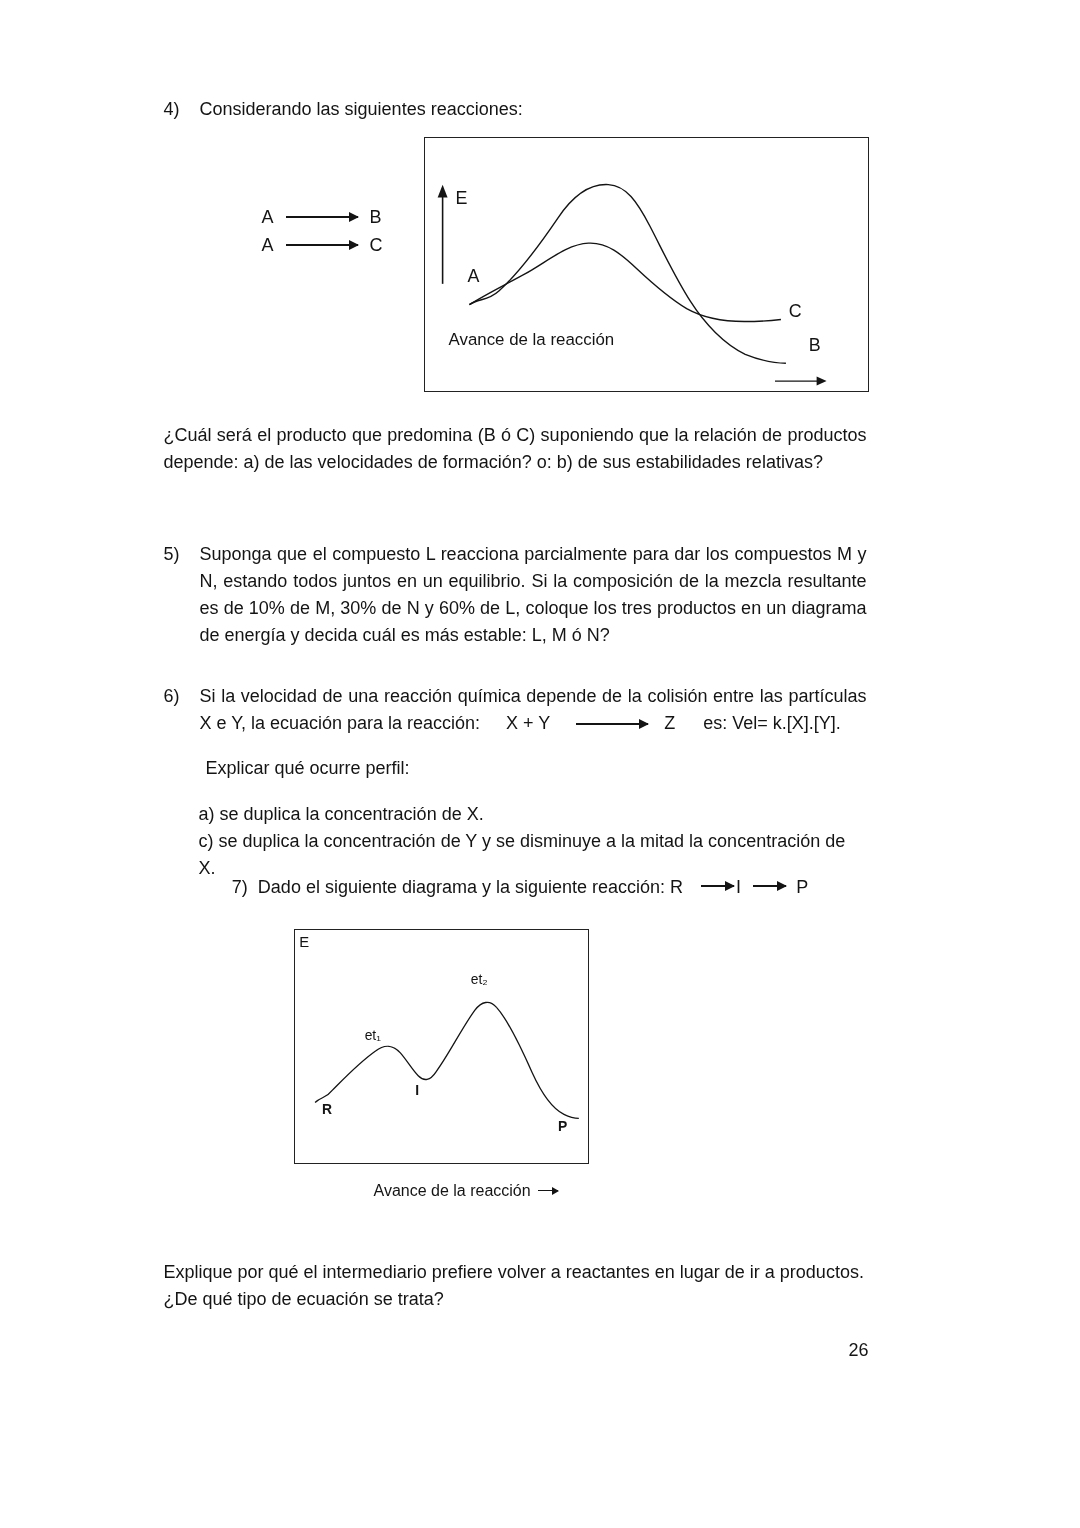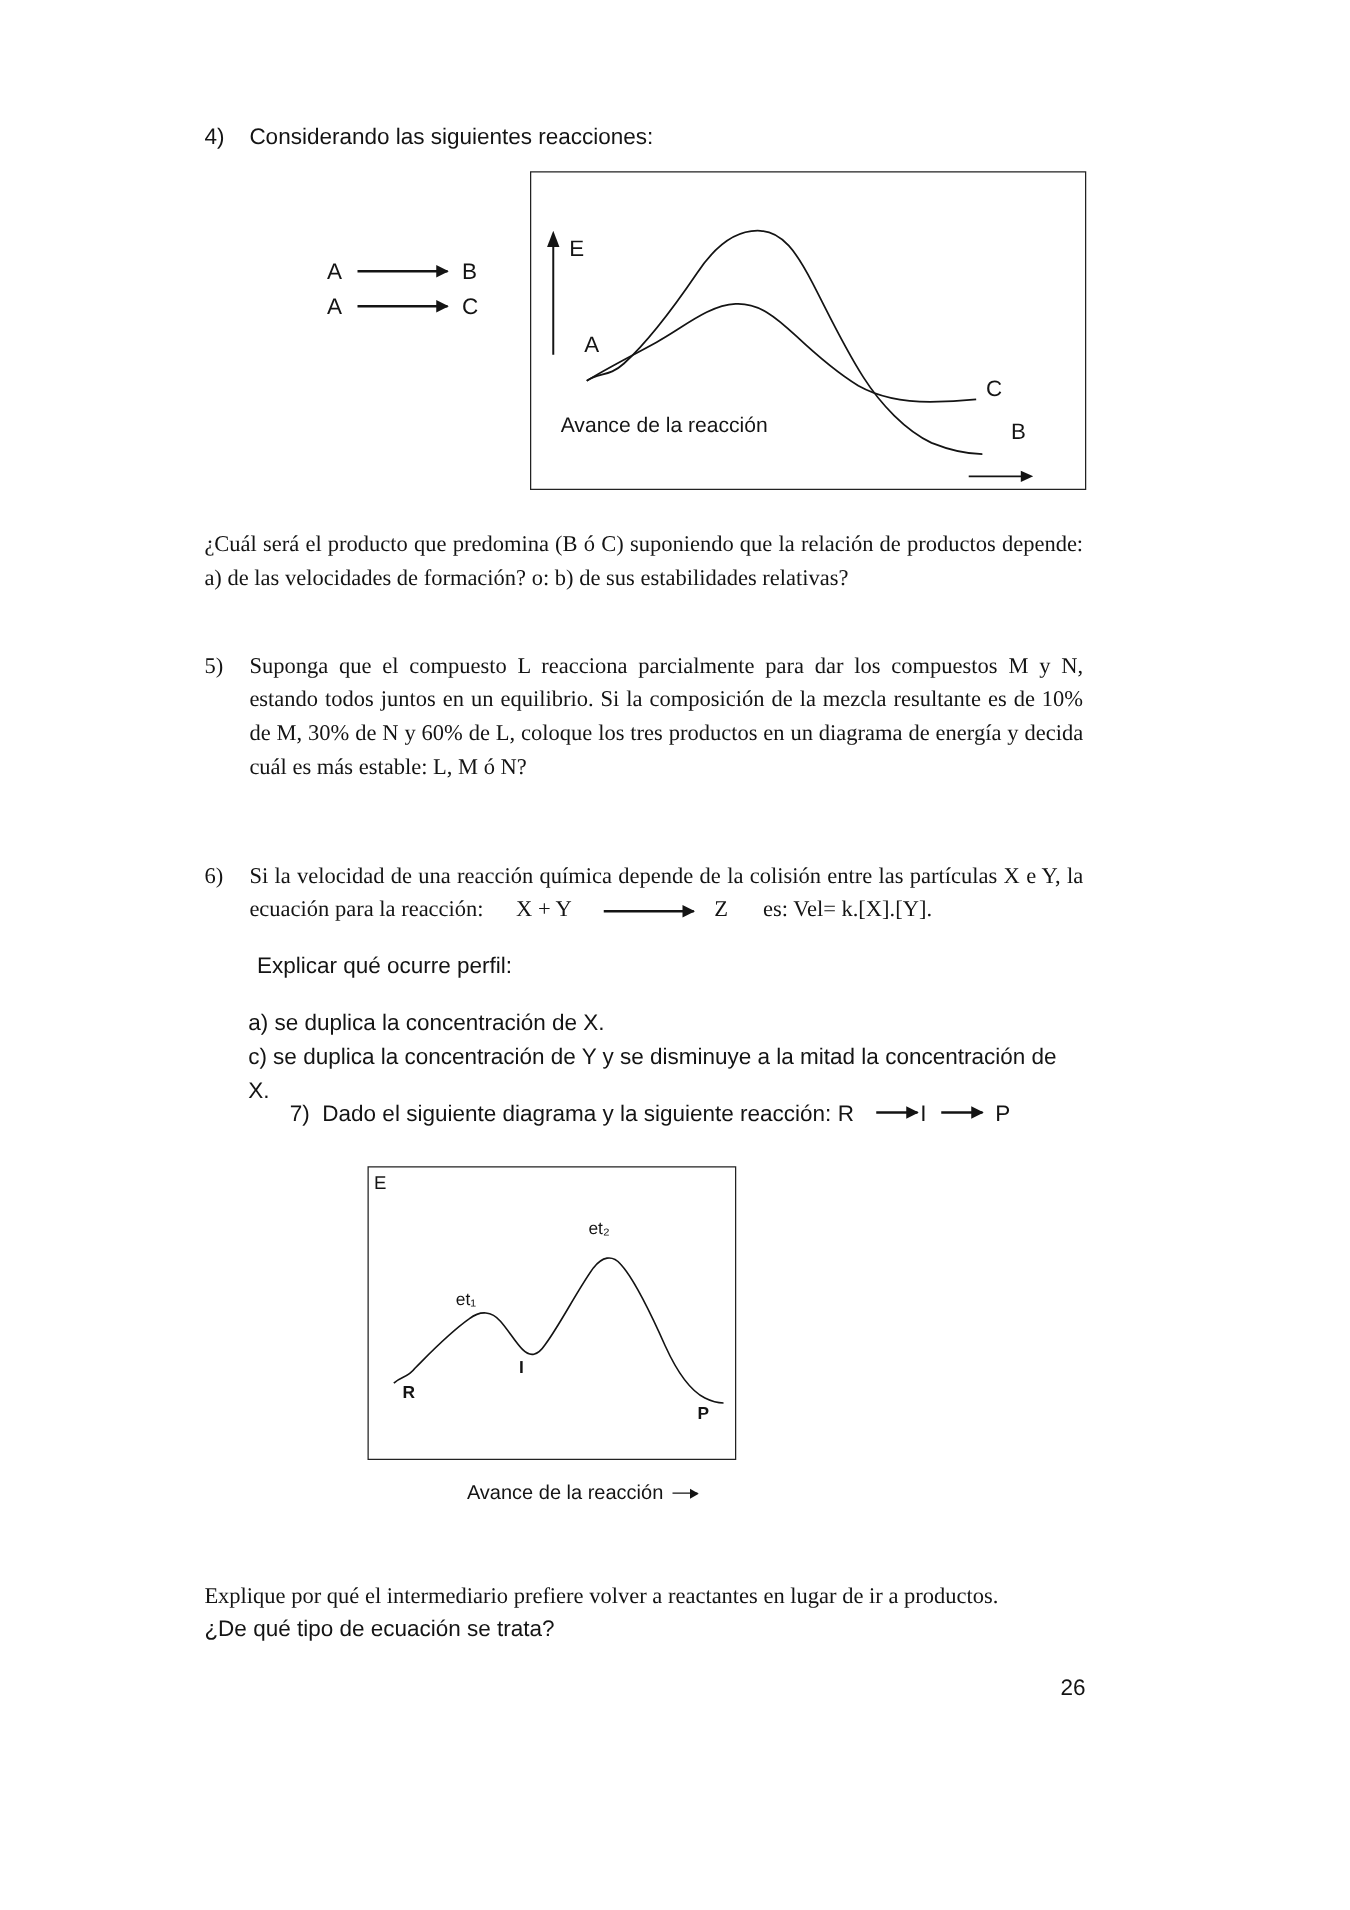--- a/index.html
+++ b/index.html
@@ -8,7 +8,7 @@
   .page { position:relative; width:923px; height:1528px; margin:0 auto; background:#fff; overflow:hidden; }
   .content { padding:96px 135px 0 85px; font-size:18px; line-height:27px; }
 
-  p.just { text-align:justify;font-family:Liberation Serif, serif; }
+  p.just { text-align:justify; }
   .hang { padding-left:36px; text-indent:-36px; }
   .qnum { display:inline-block; width:36px; text-indent:0; }
   .qnum8 { display:inline-block; width:40px; }

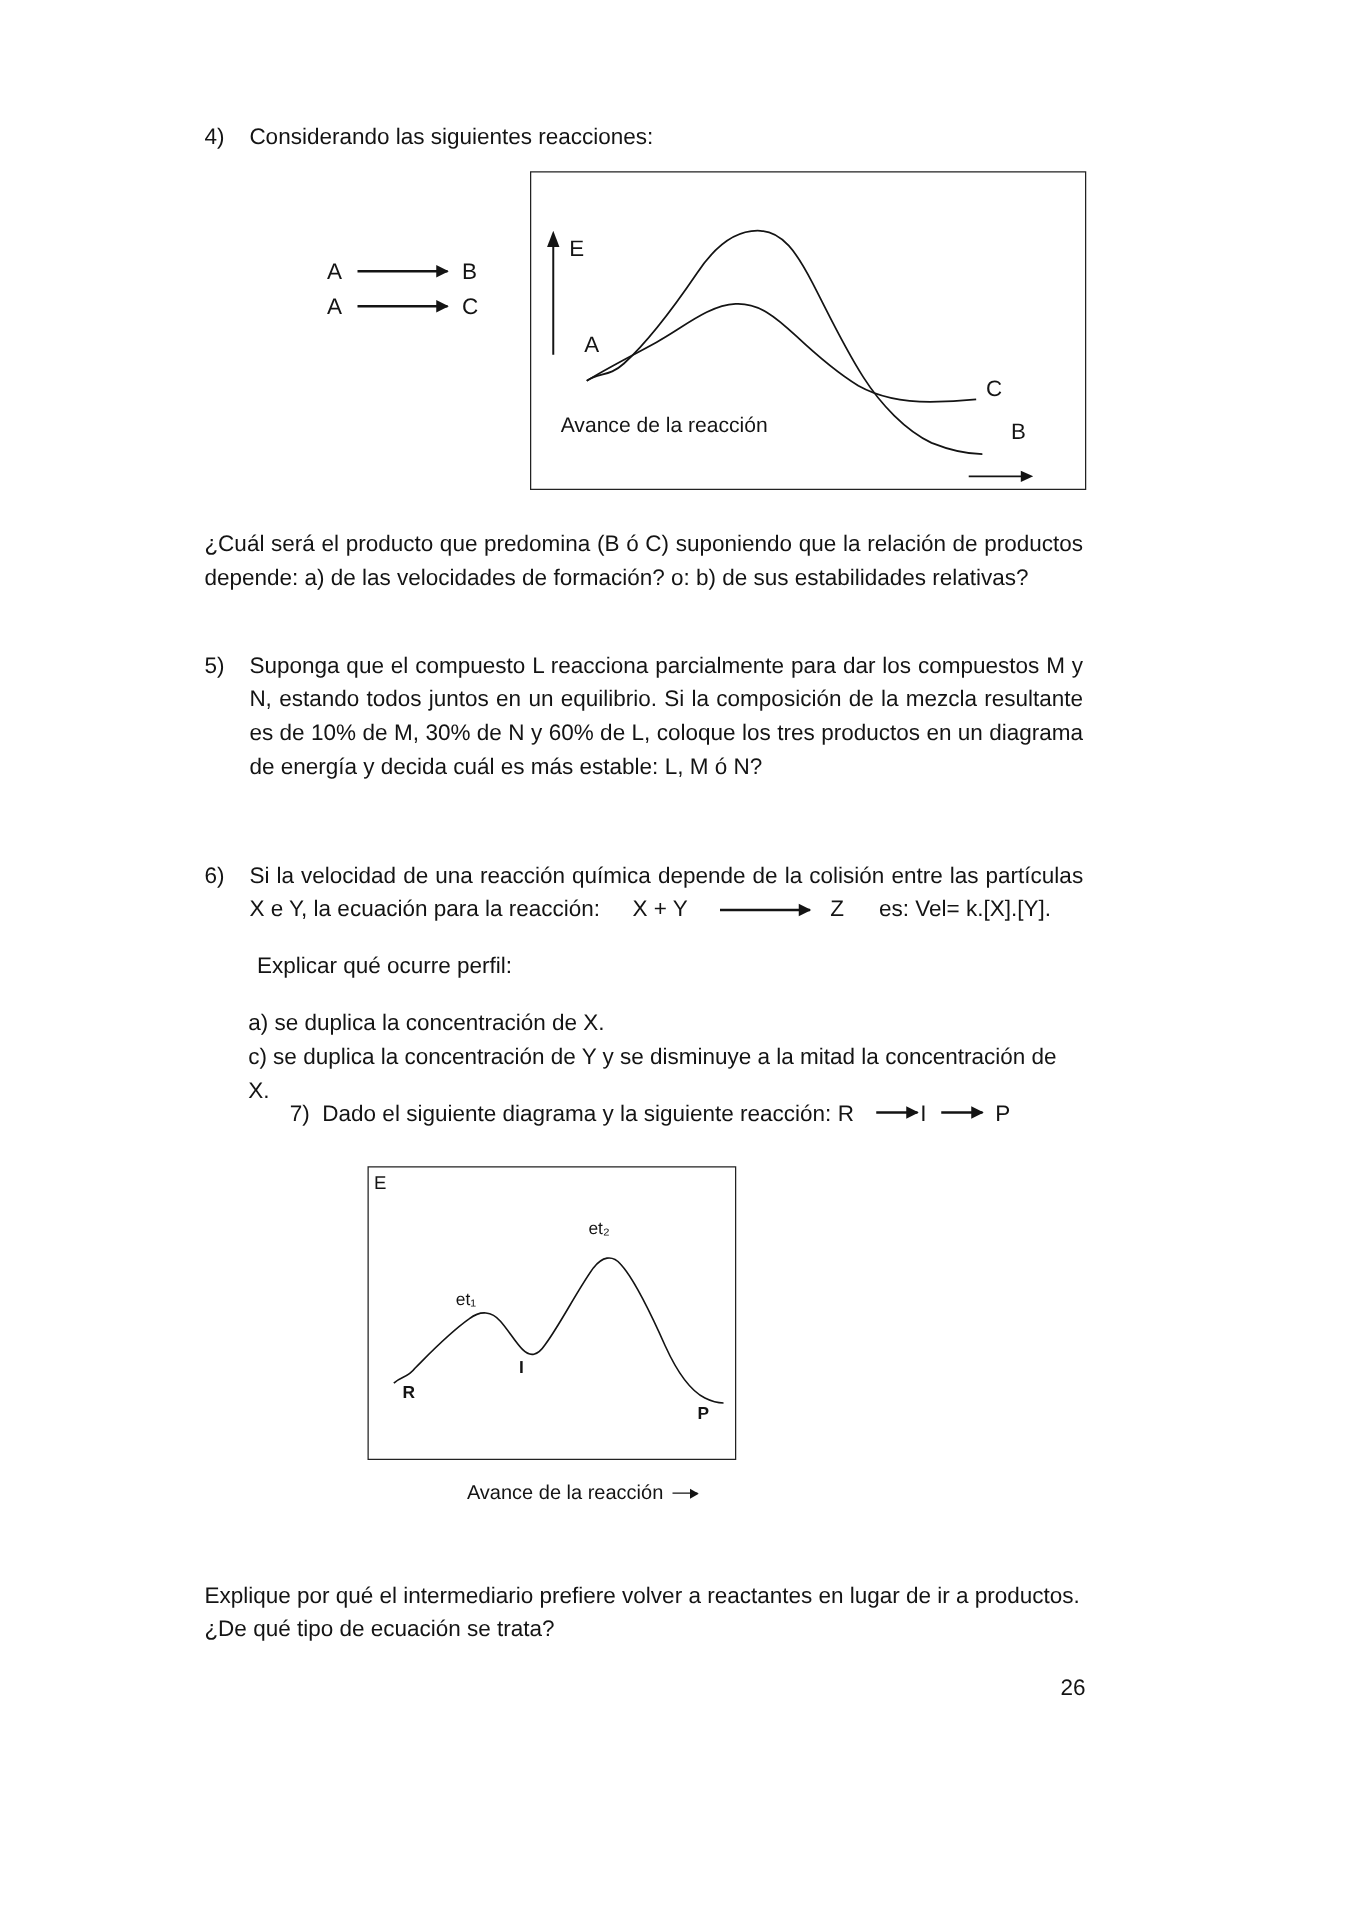--- a/index.html
+++ b/index.html
@@ -35,7 +35,7 @@
   svg text { font-family:"Liberation Sans", sans-serif; fill:#141414; }
 
   .q4-question { margin-top:30px; }
-  .q5 { margin-top:43px; }
+  .q5 { margin-top:65px; }
   .q6-intro { margin-top:60px; }
   .eqpart { margin-left:2px; }
   .eqtail { margin-left:28px; }

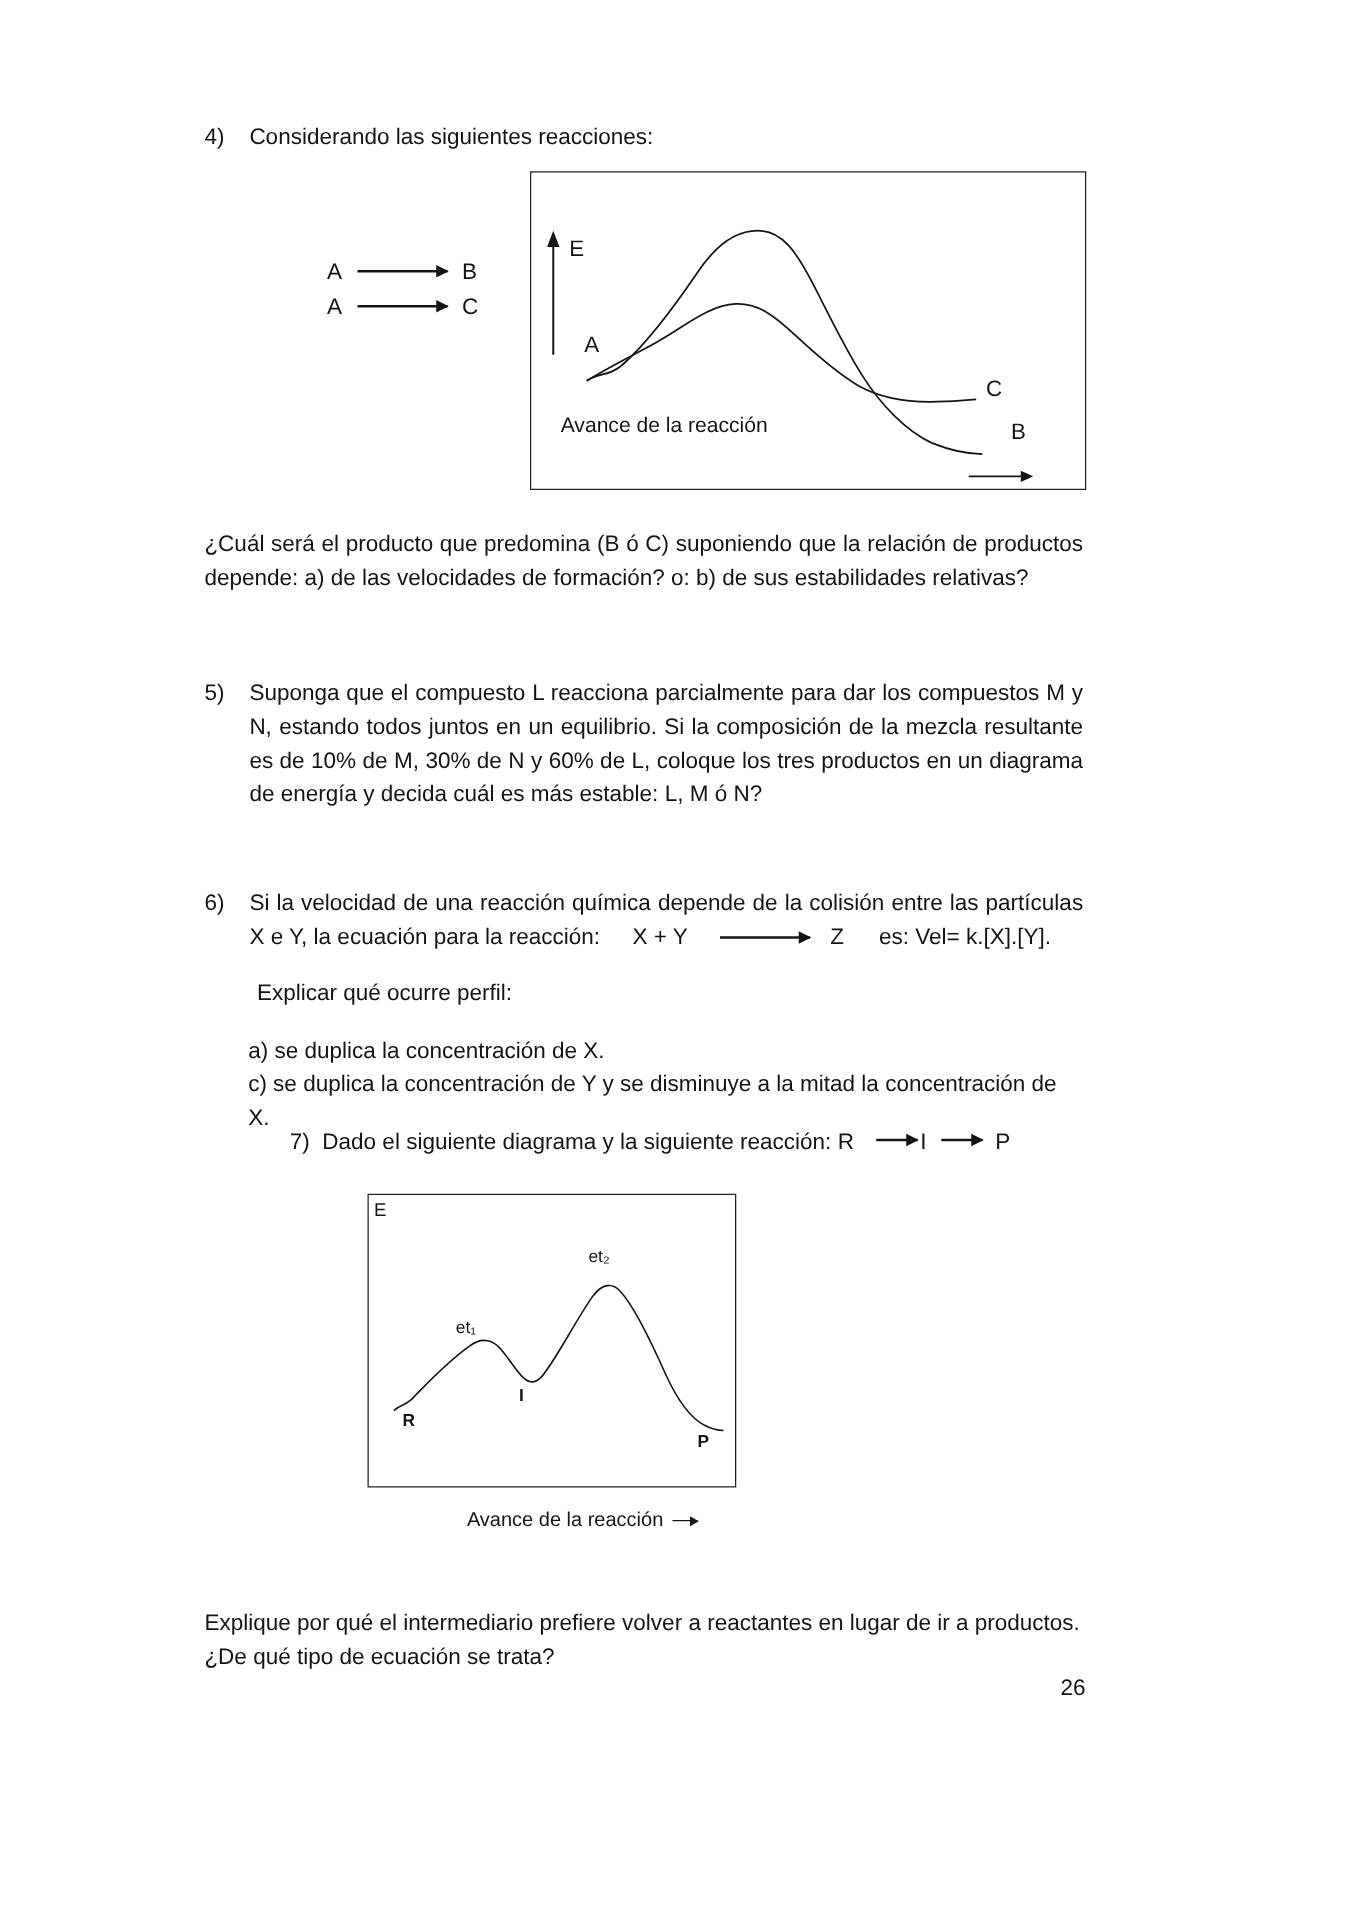--- a/index.html
+++ b/index.html
@@ -36,7 +36,7 @@
 
   .q4-question { margin-top:30px; }
   .q5 { margin-top:65px; }
-  .q6-intro { margin-top:60px; }
+  .q6-intro { margin-top:34px; }
   .eqpart { margin-left:2px; }
   .eqtail { margin-left:28px; }
   .q6-explain { margin-top:18px; padding-left:42px; }

